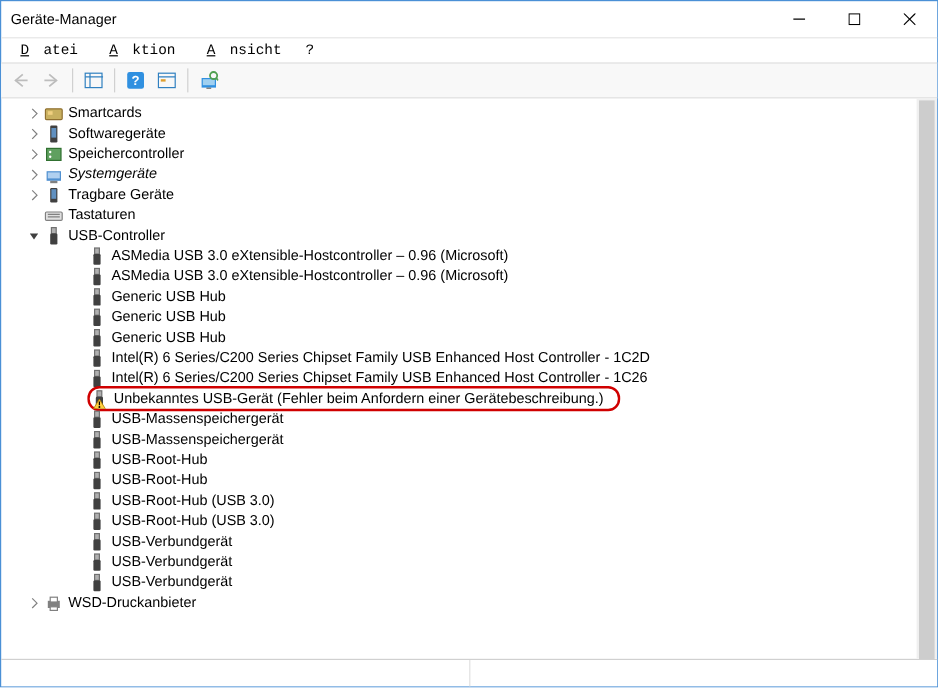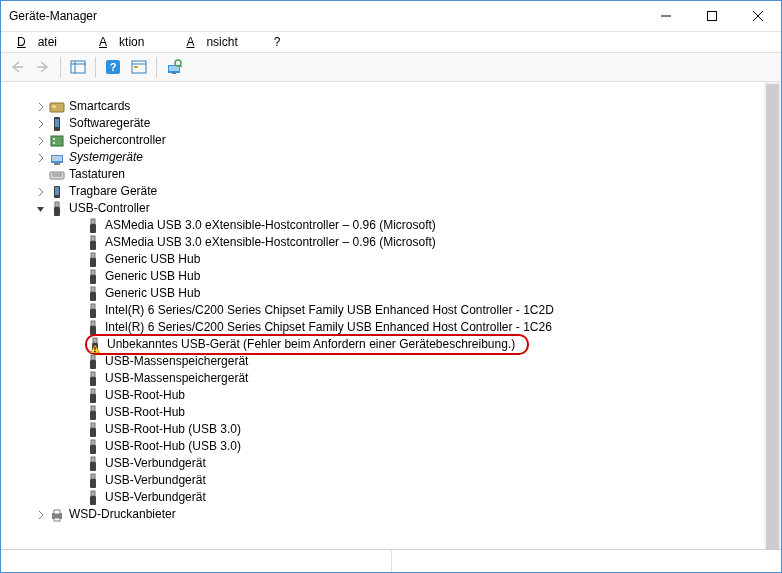--- a/index.html
+++ b/index.html
@@ -8,7 +8,7 @@
   .titlebar .title{flex:1;font-size:12px;}
   .titlebar .controls{display:flex;}
   .titlebar .controls div{width:46px;height:30px;display:flex;align-items:center;justify-content:center;}
-  .menubar{height:20px;display:flex;align-items:center;padding-left:4px;gap:18px;}
+  .menubar{height:20px;display:flex;align-items:center;padding-left:4px;gap:2px;font-family:Liberation Mono, monospace;}
   .menubar span{padding:2px 6px;}
   .menubar .u{text-decoration:underline;}
   .toolbar{height:28px;border-top:1px solid #e0e0e0;border-bottom:1px solid #e0e0e0;display:flex;align-items:center;padding-left:4px;gap:2px;background:#f8f8f8;}

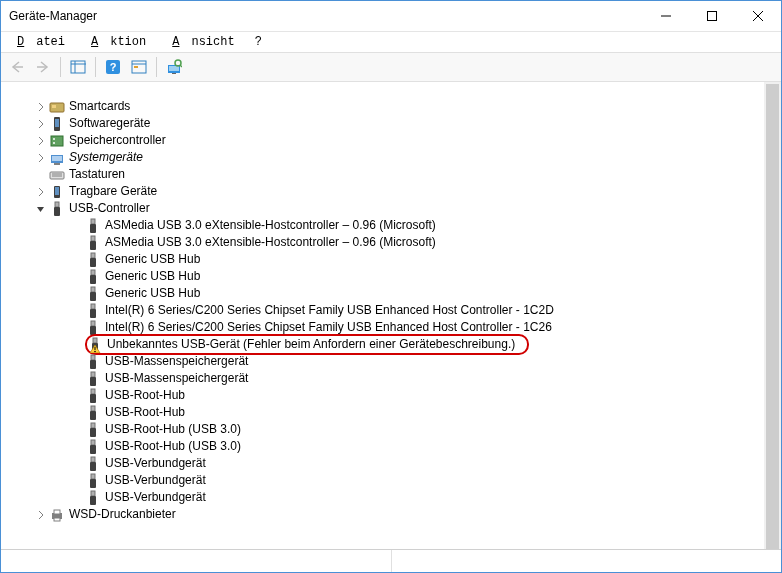--- a/index.html
+++ b/index.html
@@ -16,7 +16,7 @@
   .tbtn{width:24px;height:24px;display:flex;align-items:center;justify-content:center;}
   .tbtn.disabled{opacity:0.4;}
   .content{flex:1;overflow:auto;padding:4px 0 0 4px;position:relative;}
-  .tree{list-style:none;margin:12px;padding:0;}
+  .tree{list-style:none;margin:0;padding:0;}
   .tree li{padding:0;white-space:nowrap;}
   .row{display:flex;align-items:center;height:17px;line-height:17px;}
   .arrow{width:16px;display:inline-flex;justify-content:center;align-items:center;color:#666;font-size:10px;}

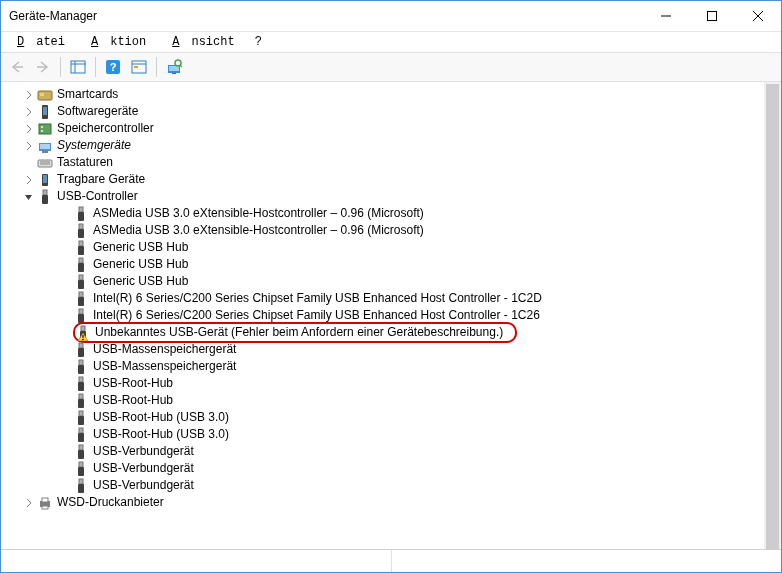--- a/index.html
+++ b/index.html
@@ -182,6 +182,22 @@
         </li>
         <li>
           <div class="row" style="padding-left: 16px;">
+            <span class="arrow">
+              <svg width="10" height="10">
+                <path d="M3 1 L7 5 L3 9" fill="none" stroke="#808080"></path>
+              </svg>
+            </span>
+            <span class="icon">
+              <svg width="16" height="16">
+                <rect x="5" y="2" width="6" height="12" rx="1" fill="#404040"></rect>
+                <rect x="6" y="3" width="4" height="8" fill="#6090c0"></rect>
+              </svg>
+            </span>
+            <span class="label">Tragbare Geräte</span>
+          </div>
+        </li>
+        <li>
+          <div class="row" style="padding-left: 16px;">
             <span class="arrow none">
               <svg width="10" height="10">
                 <path d="M3 1 L7 5 L3 9" fill="none" stroke="#808080"></path>
@@ -195,22 +211,6 @@
               </svg>
             </span>
             <span class="label">Tastaturen</span>
-          </div>
-        </li>
-        <li>
-          <div class="row" style="padding-left: 16px;">
-            <span class="arrow">
-              <svg width="10" height="10">
-                <path d="M3 1 L7 5 L3 9" fill="none" stroke="#808080"></path>
-              </svg>
-            </span>
-            <span class="icon">
-              <svg width="16" height="16">
-                <rect x="5" y="2" width="6" height="12" rx="1" fill="#404040"></rect>
-                <rect x="6" y="3" width="4" height="8" fill="#6090c0"></rect>
-              </svg>
-            </span>
-            <span class="label">Tragbare Geräte</span>
           </div>
         </li>
         <li>

